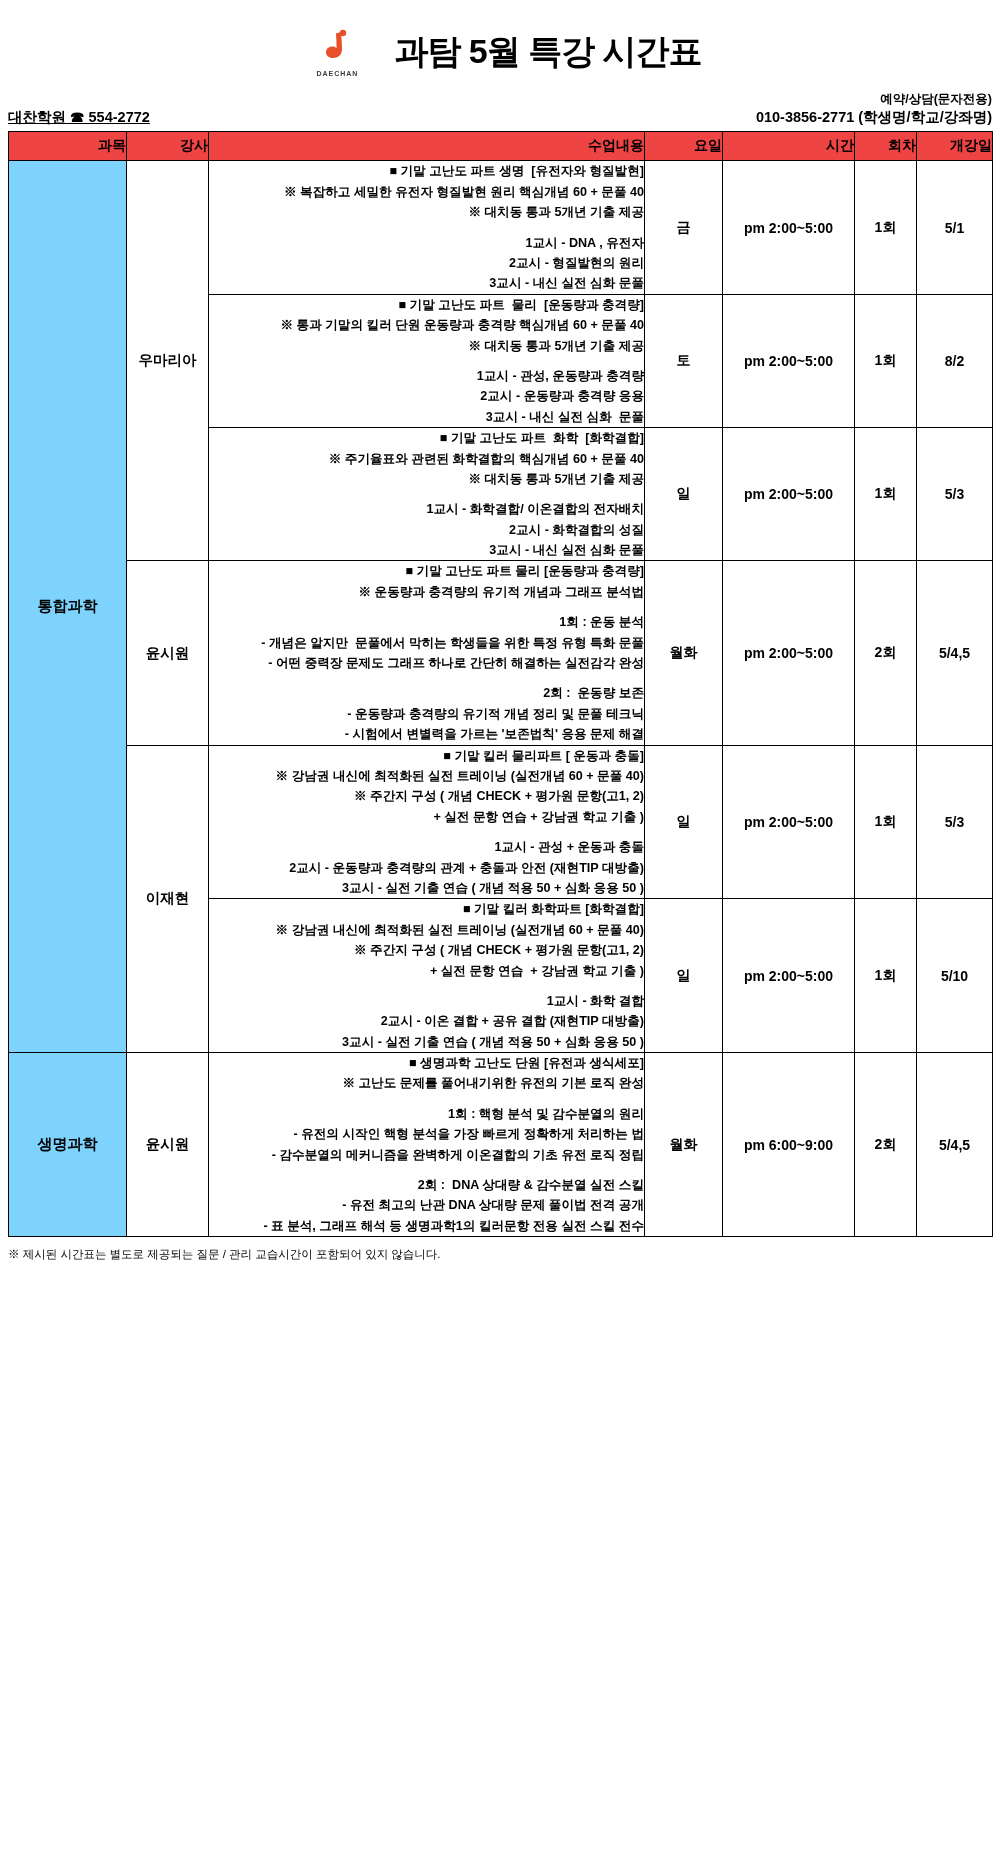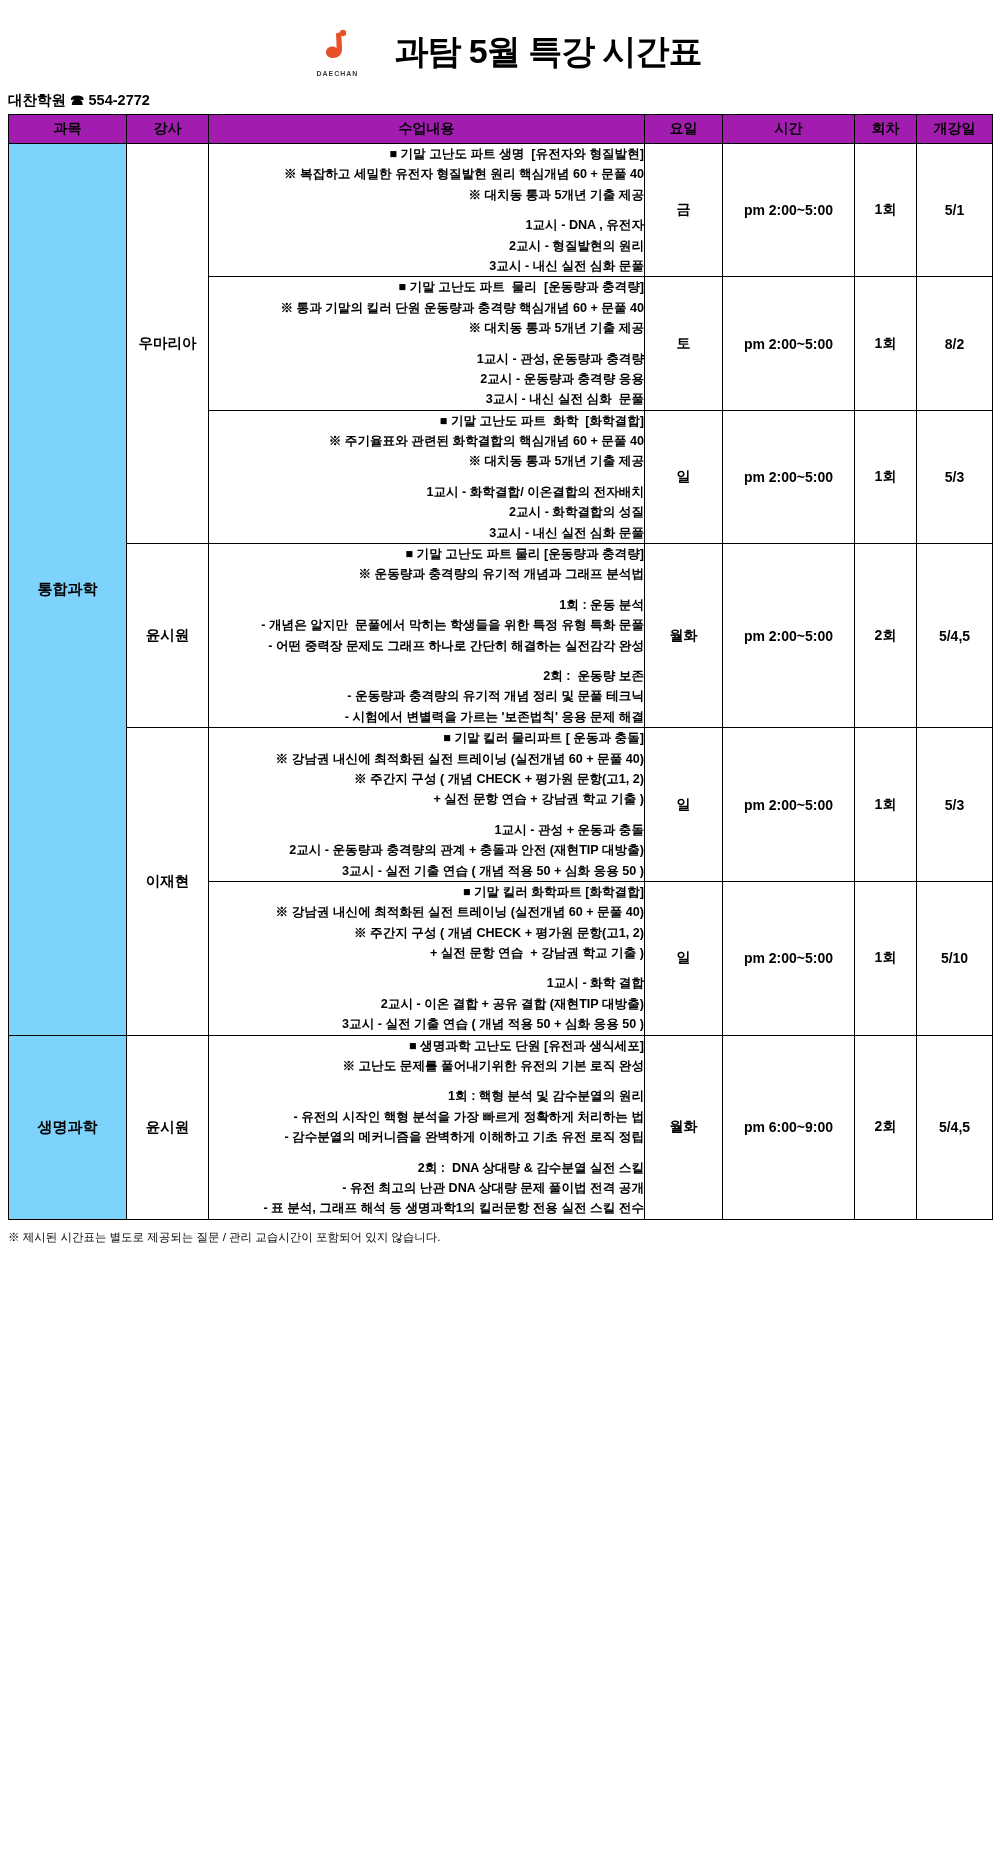--- a/index.html
+++ b/index.html
@@ -173,6 +173,10 @@
 
   <div class="contact-bar">
     <div class="contact-left">대찬학원 ☎ 554-2772</div>
+    <div class="contact-right">
+      <div class="line1">예약/상담(문자전용)</div>
+      <div class="line2">010-3856-2771  (학생명/학교/강좌명)</div>
+    </div>
   </div>
 
   <table class="sched">

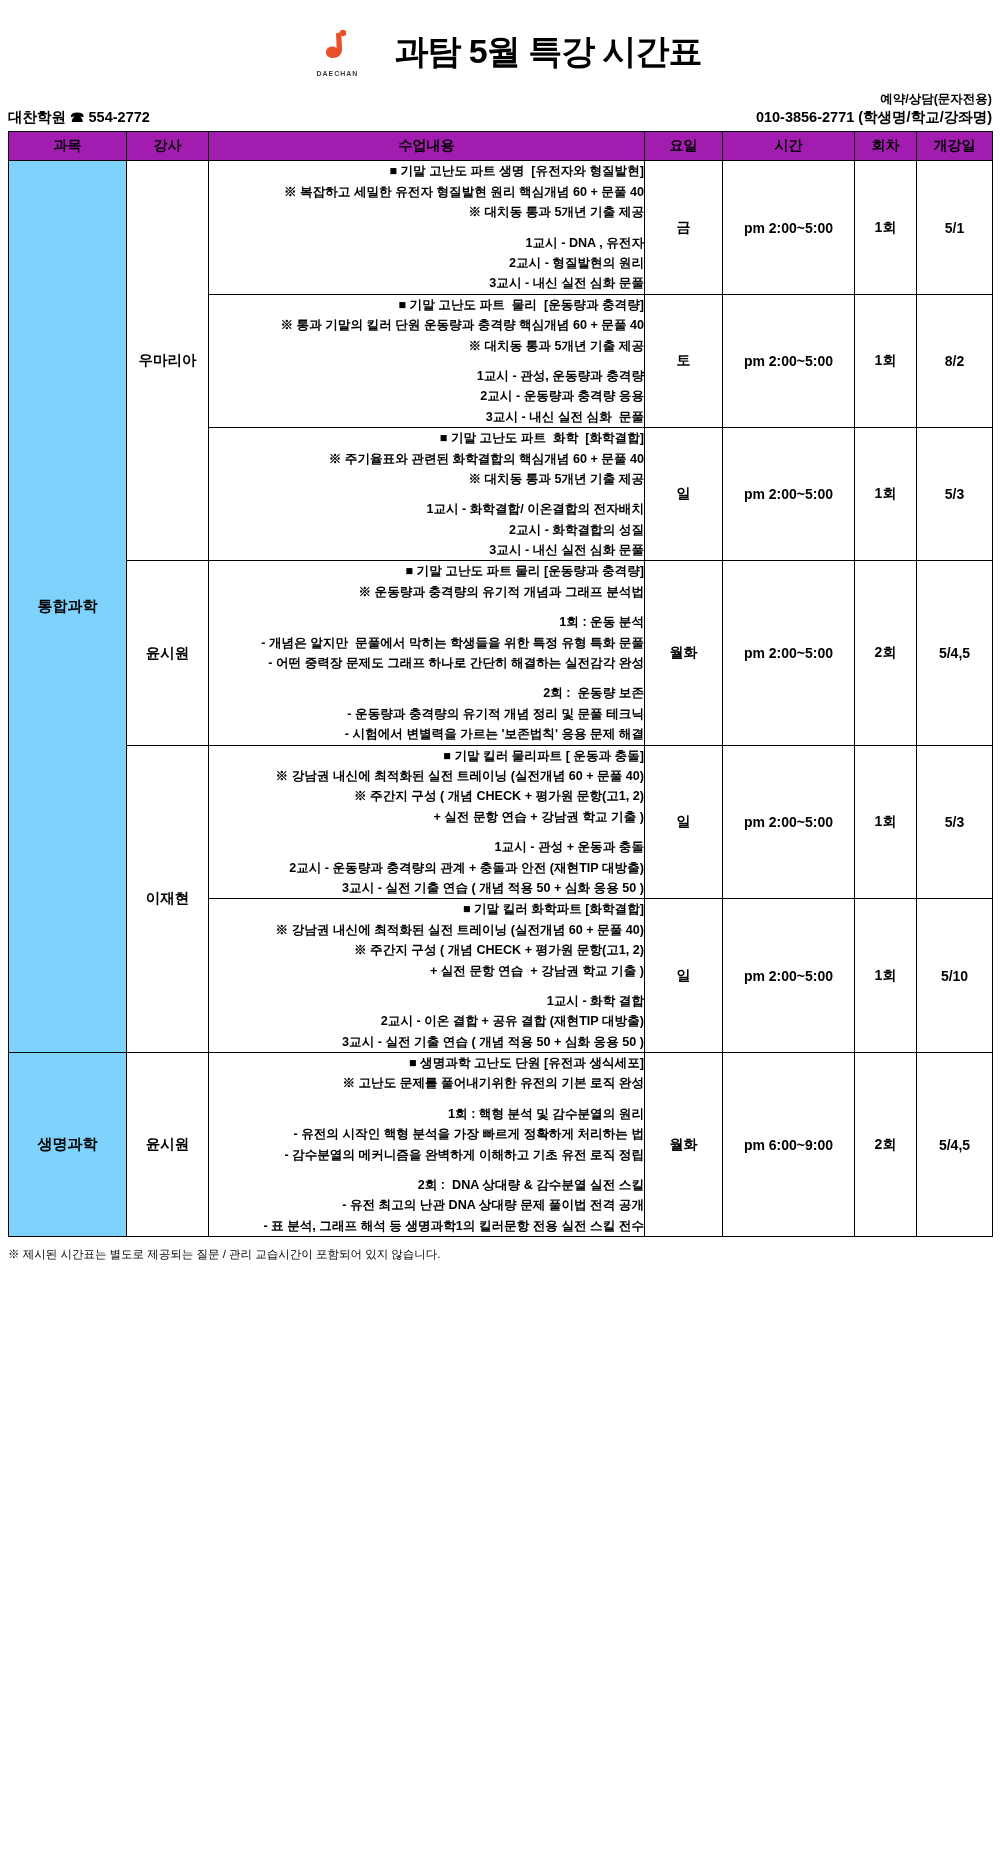--- a/index.html
+++ b/index.html
@@ -70,6 +70,7 @@
     font-size: 14.5px;
     font-weight: bold;
     white-space: nowrap;
+    text-decoration: underline;
   }
   .contact-right {
     text-align: right;

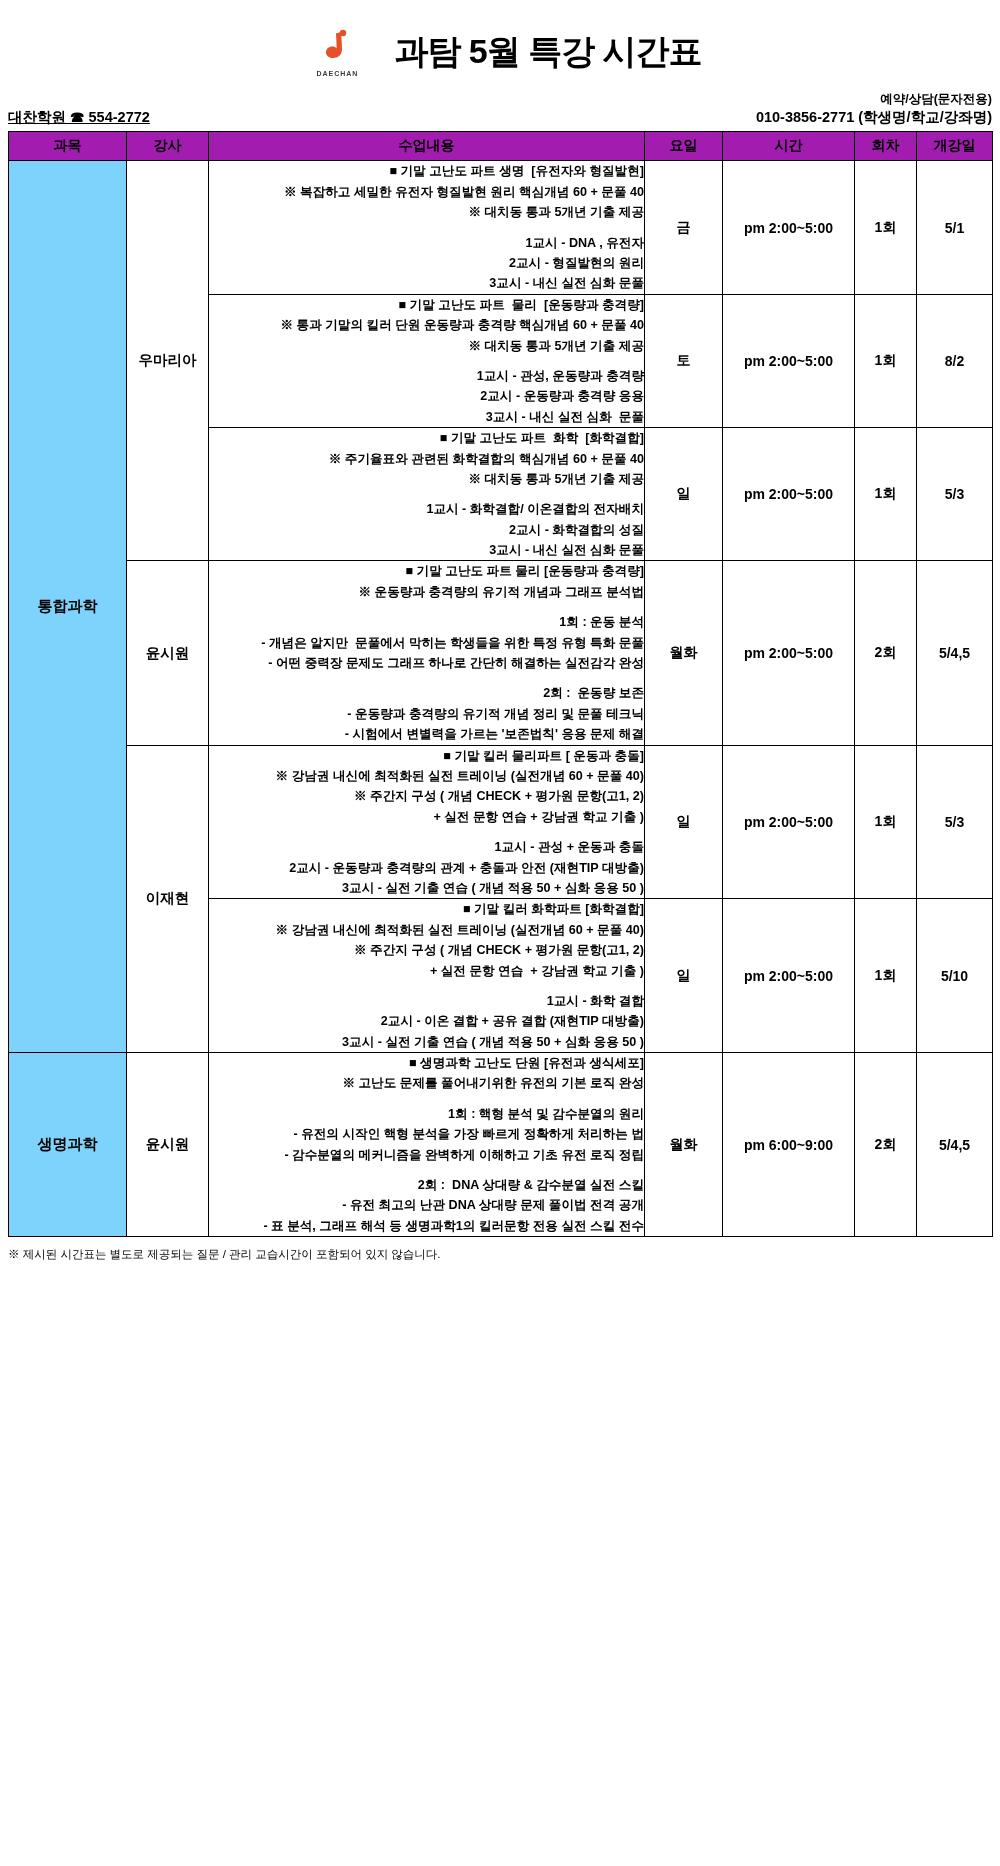--- a/index.html
+++ b/index.html
@@ -98,12 +98,12 @@
     padding: 0;
   }
   thead th {
-    background: #a21caf;
+    background: #ef4444;
     color: #000000;
     font-size: 14px;
     font-weight: bold;
     height: 28px;
-    text-align: center;
+    text-align: right;
   }
   col.c-subject { width: 118px; }
   col.c-teacher { width: 82px; }

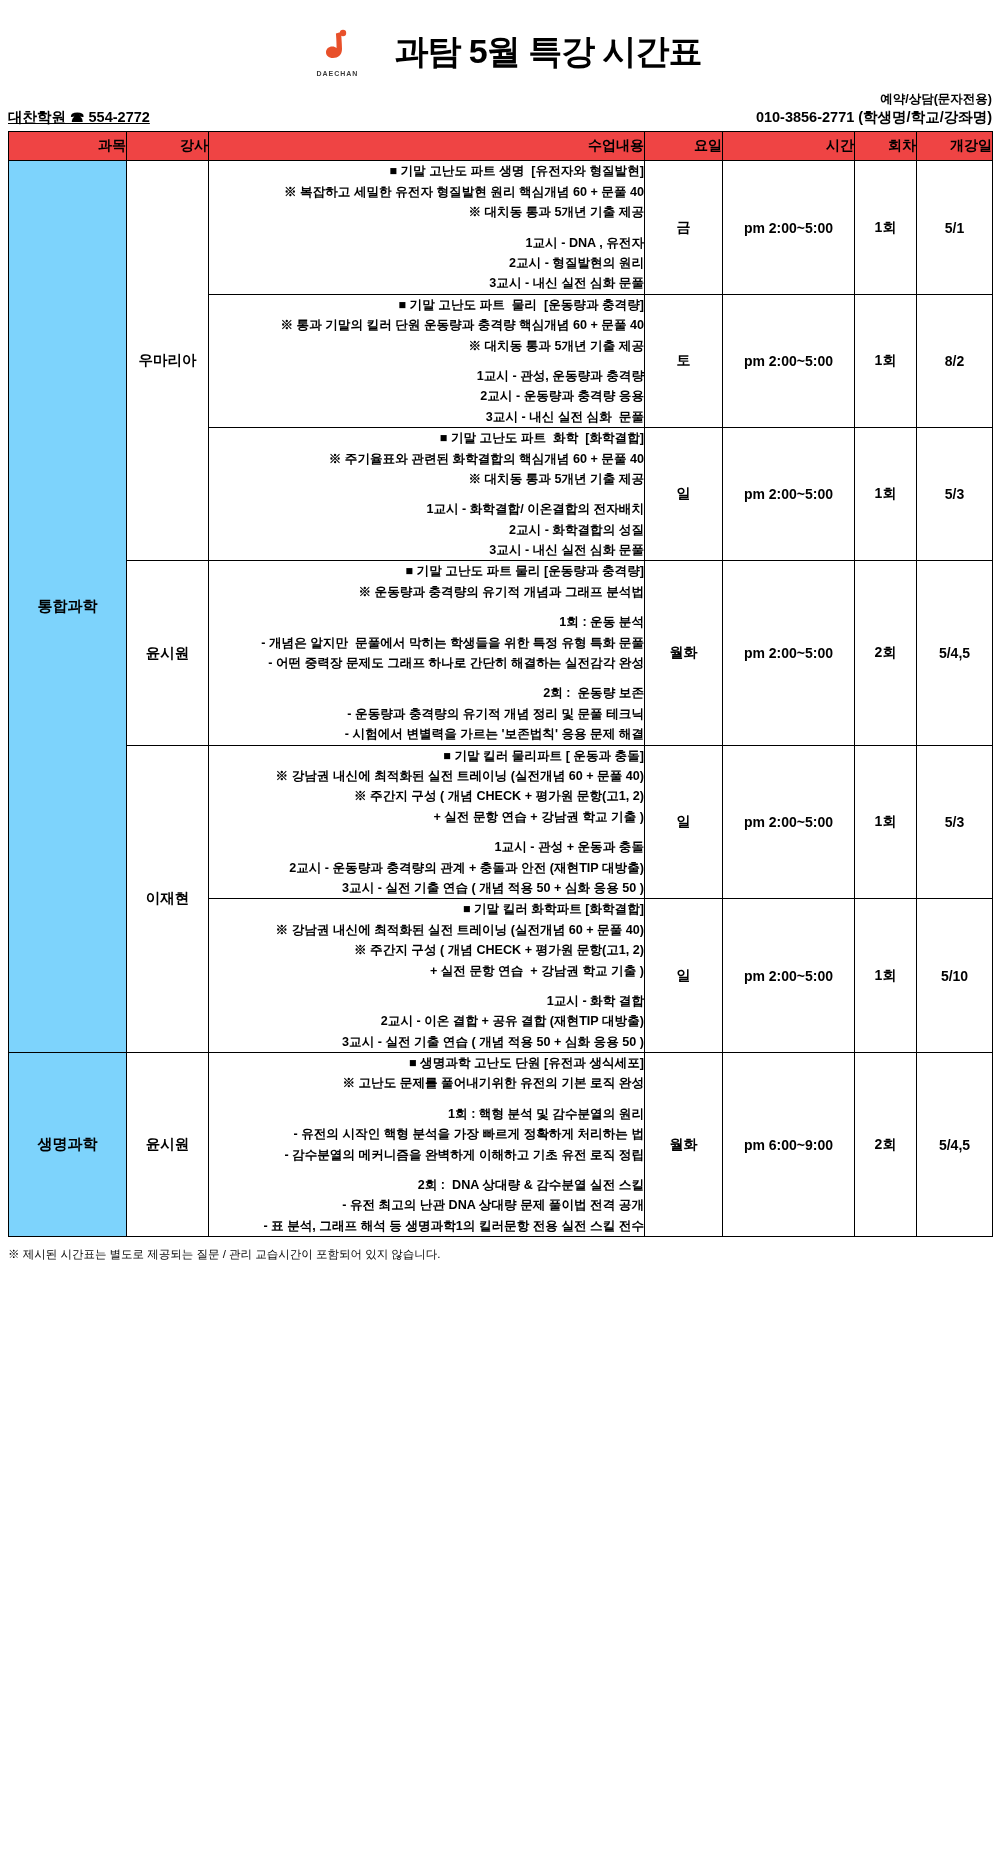--- a/index.html
+++ b/index.html
@@ -310,7 +310,7 @@
             <div class="gap"></div>
             <div class="ln bold">1회 : 핵형 분석 및 감수분열의 원리</div>
             <div class="ln bold">- 유전의 시작인 핵형 분석을 가장 빠르게 정확하게 처리하는 법</div>
-            <div class="ln bold">- 감수분열의 메커니즘을 완벽하게 이해하고 기초 유전 로직 정립</div>
+            <div class="ln bold">- 감수분열의 메커니즘을 완벽하게 이온결합의 기초 유전 로직 정립</div>
             <div class="gap"></div>
             <div class="ln bold">2회 :  DNA 상대량 &amp; 감수분열 실전 스킬</div>
             <div class="ln bold">- 유전 최고의 난관 DNA 상대량 문제 풀이법 전격 공개</div>

